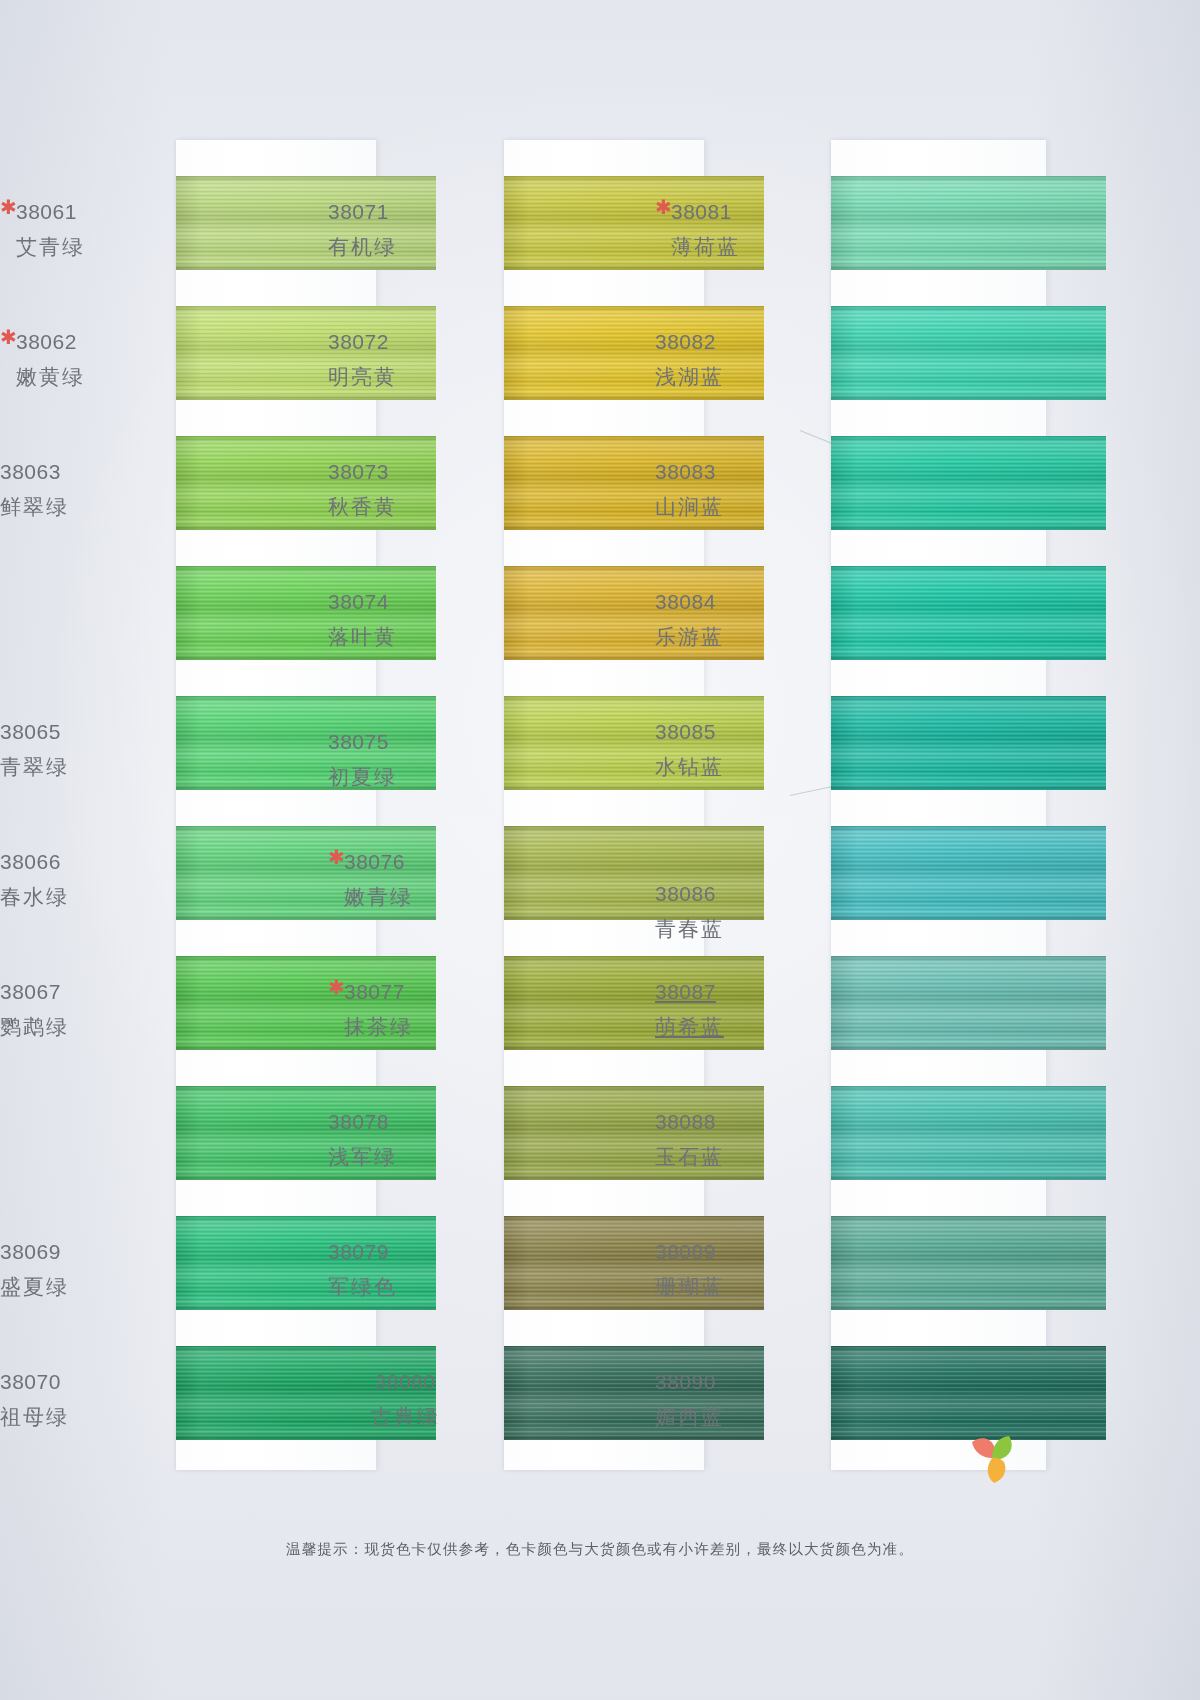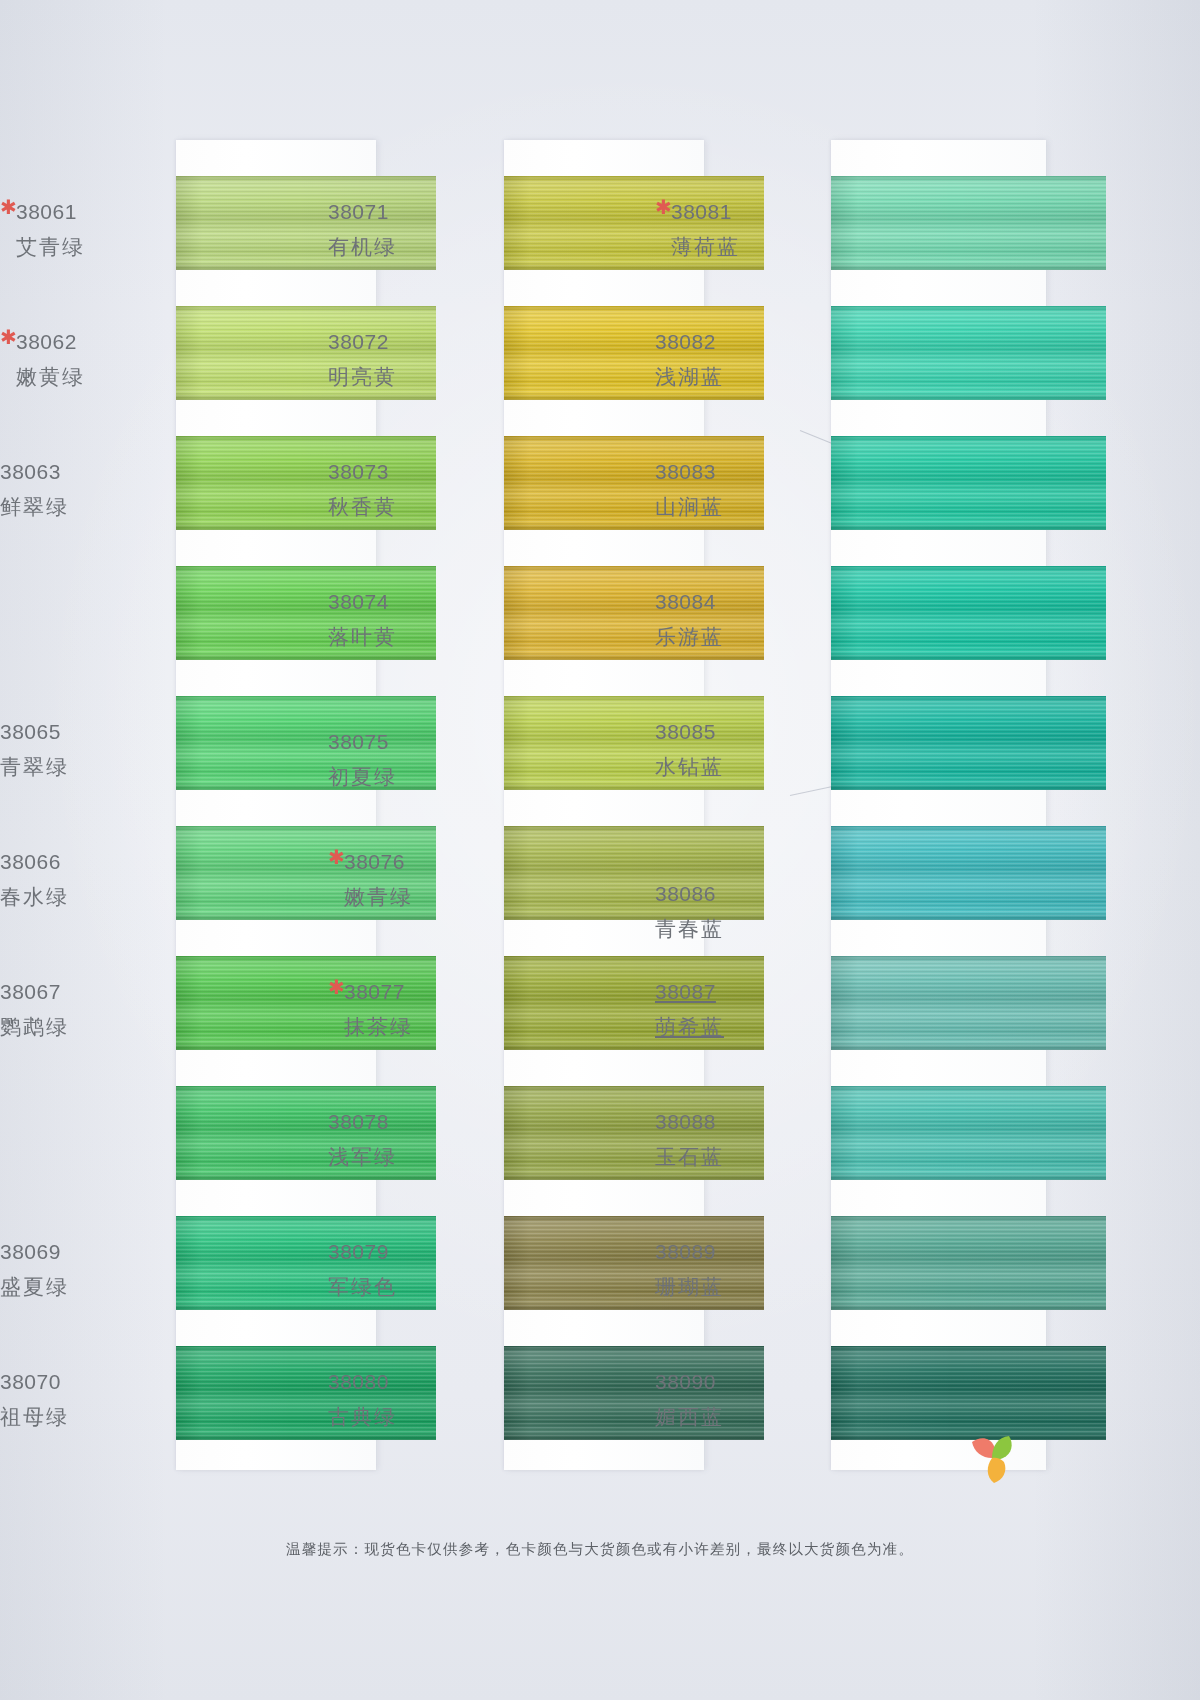--- a/index.html
+++ b/index.html
@@ -288,7 +288,7 @@
           <span class="code">38079</span>
           <span class="cname">军绿色</span>
         </div>
-        <div class="lab" style="top: 1226px;">
+        <div class="lab" style="top: 1226px; text-align: center;">
           <span class="code">38080</span>
           <span class="cname">古典绿</span>
         </div>

